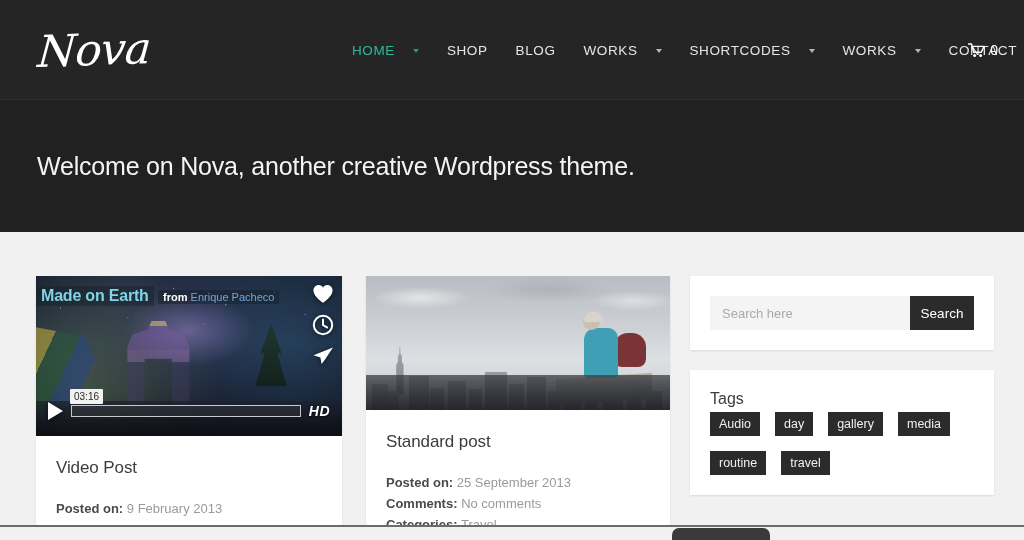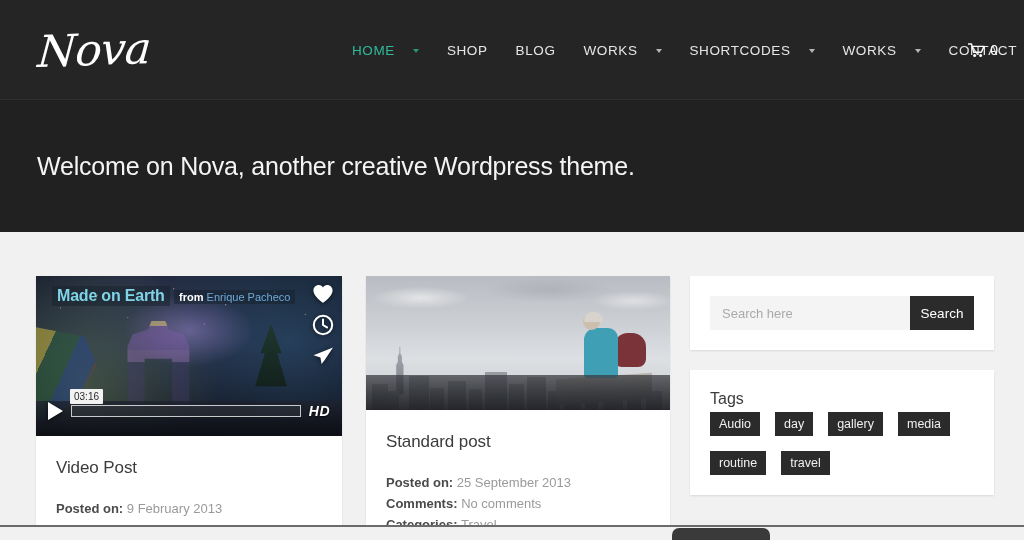--- a/index.html
+++ b/index.html
@@ -178,7 +178,7 @@
     background: linear-gradient(180deg, rgba(30,34,46,.75), rgba(12,14,20,.95));
   }
 
-  .v-title-wrap { position: absolute; left: 16px; top: 10px; }
+  .v-title-wrap { position: absolute; left: 0; top: 10px; }
   .v-title {
     display: inline-block;
     background: rgba(20,30,40,.45);

